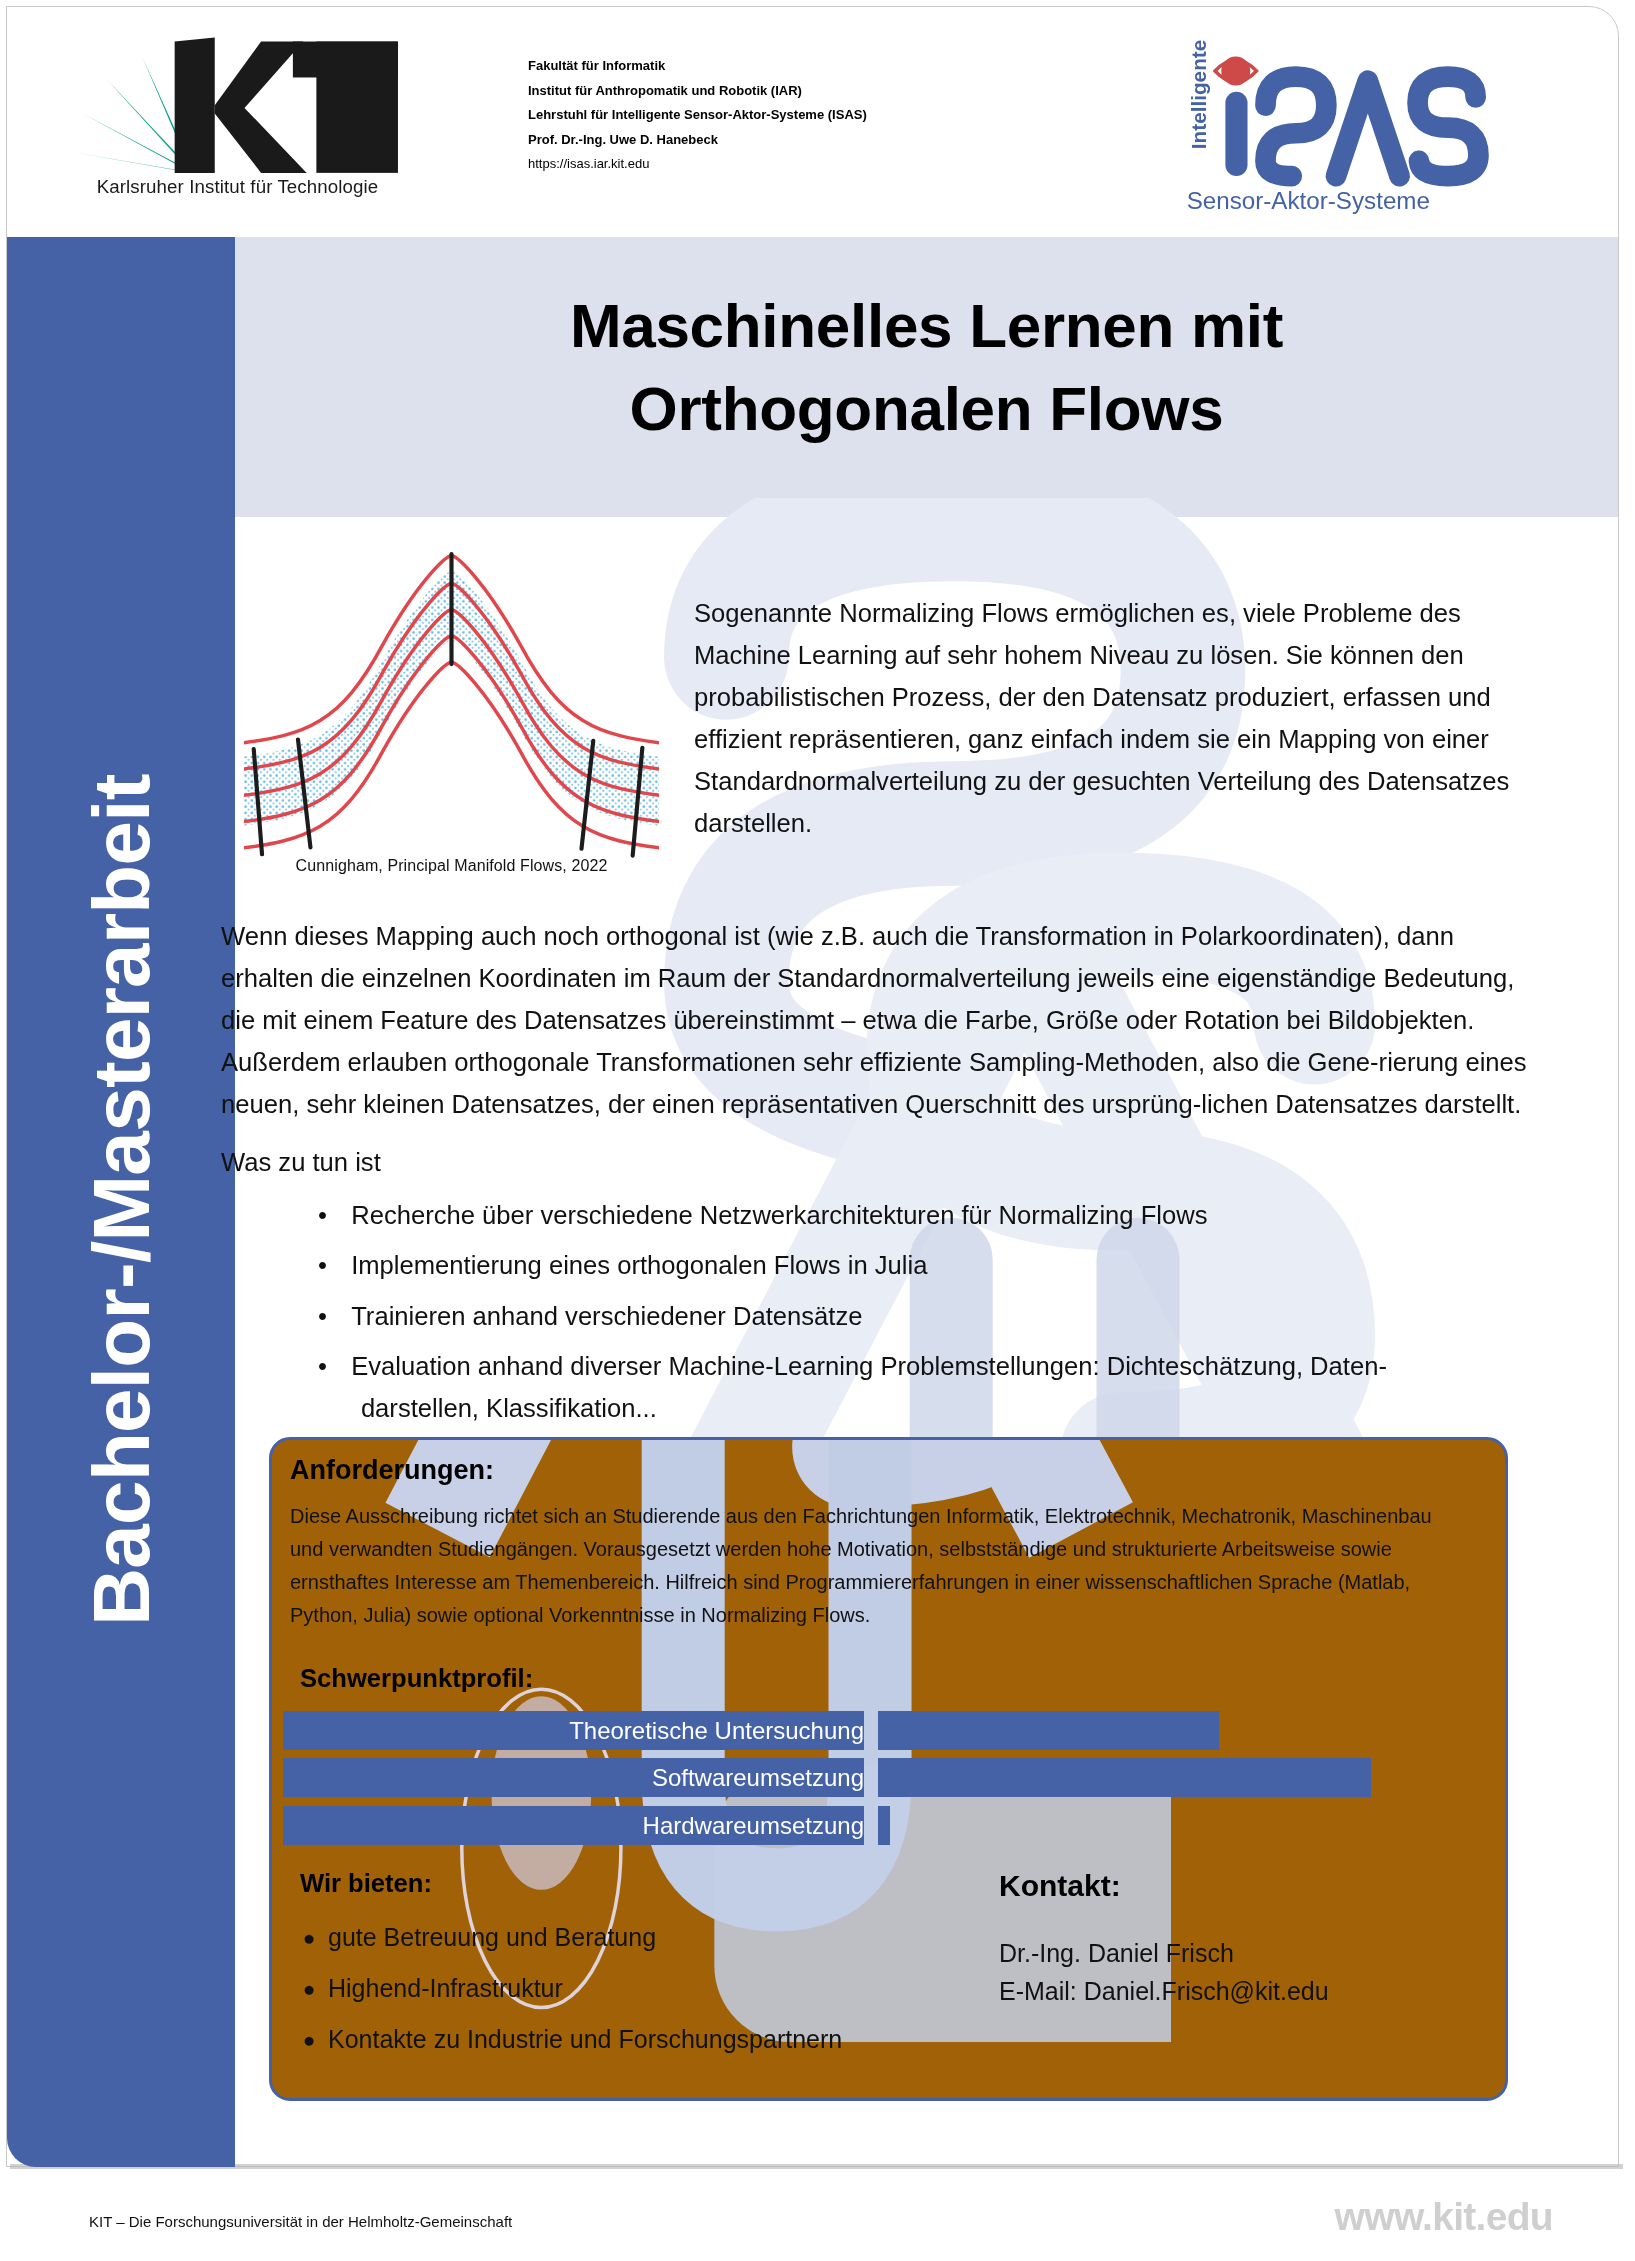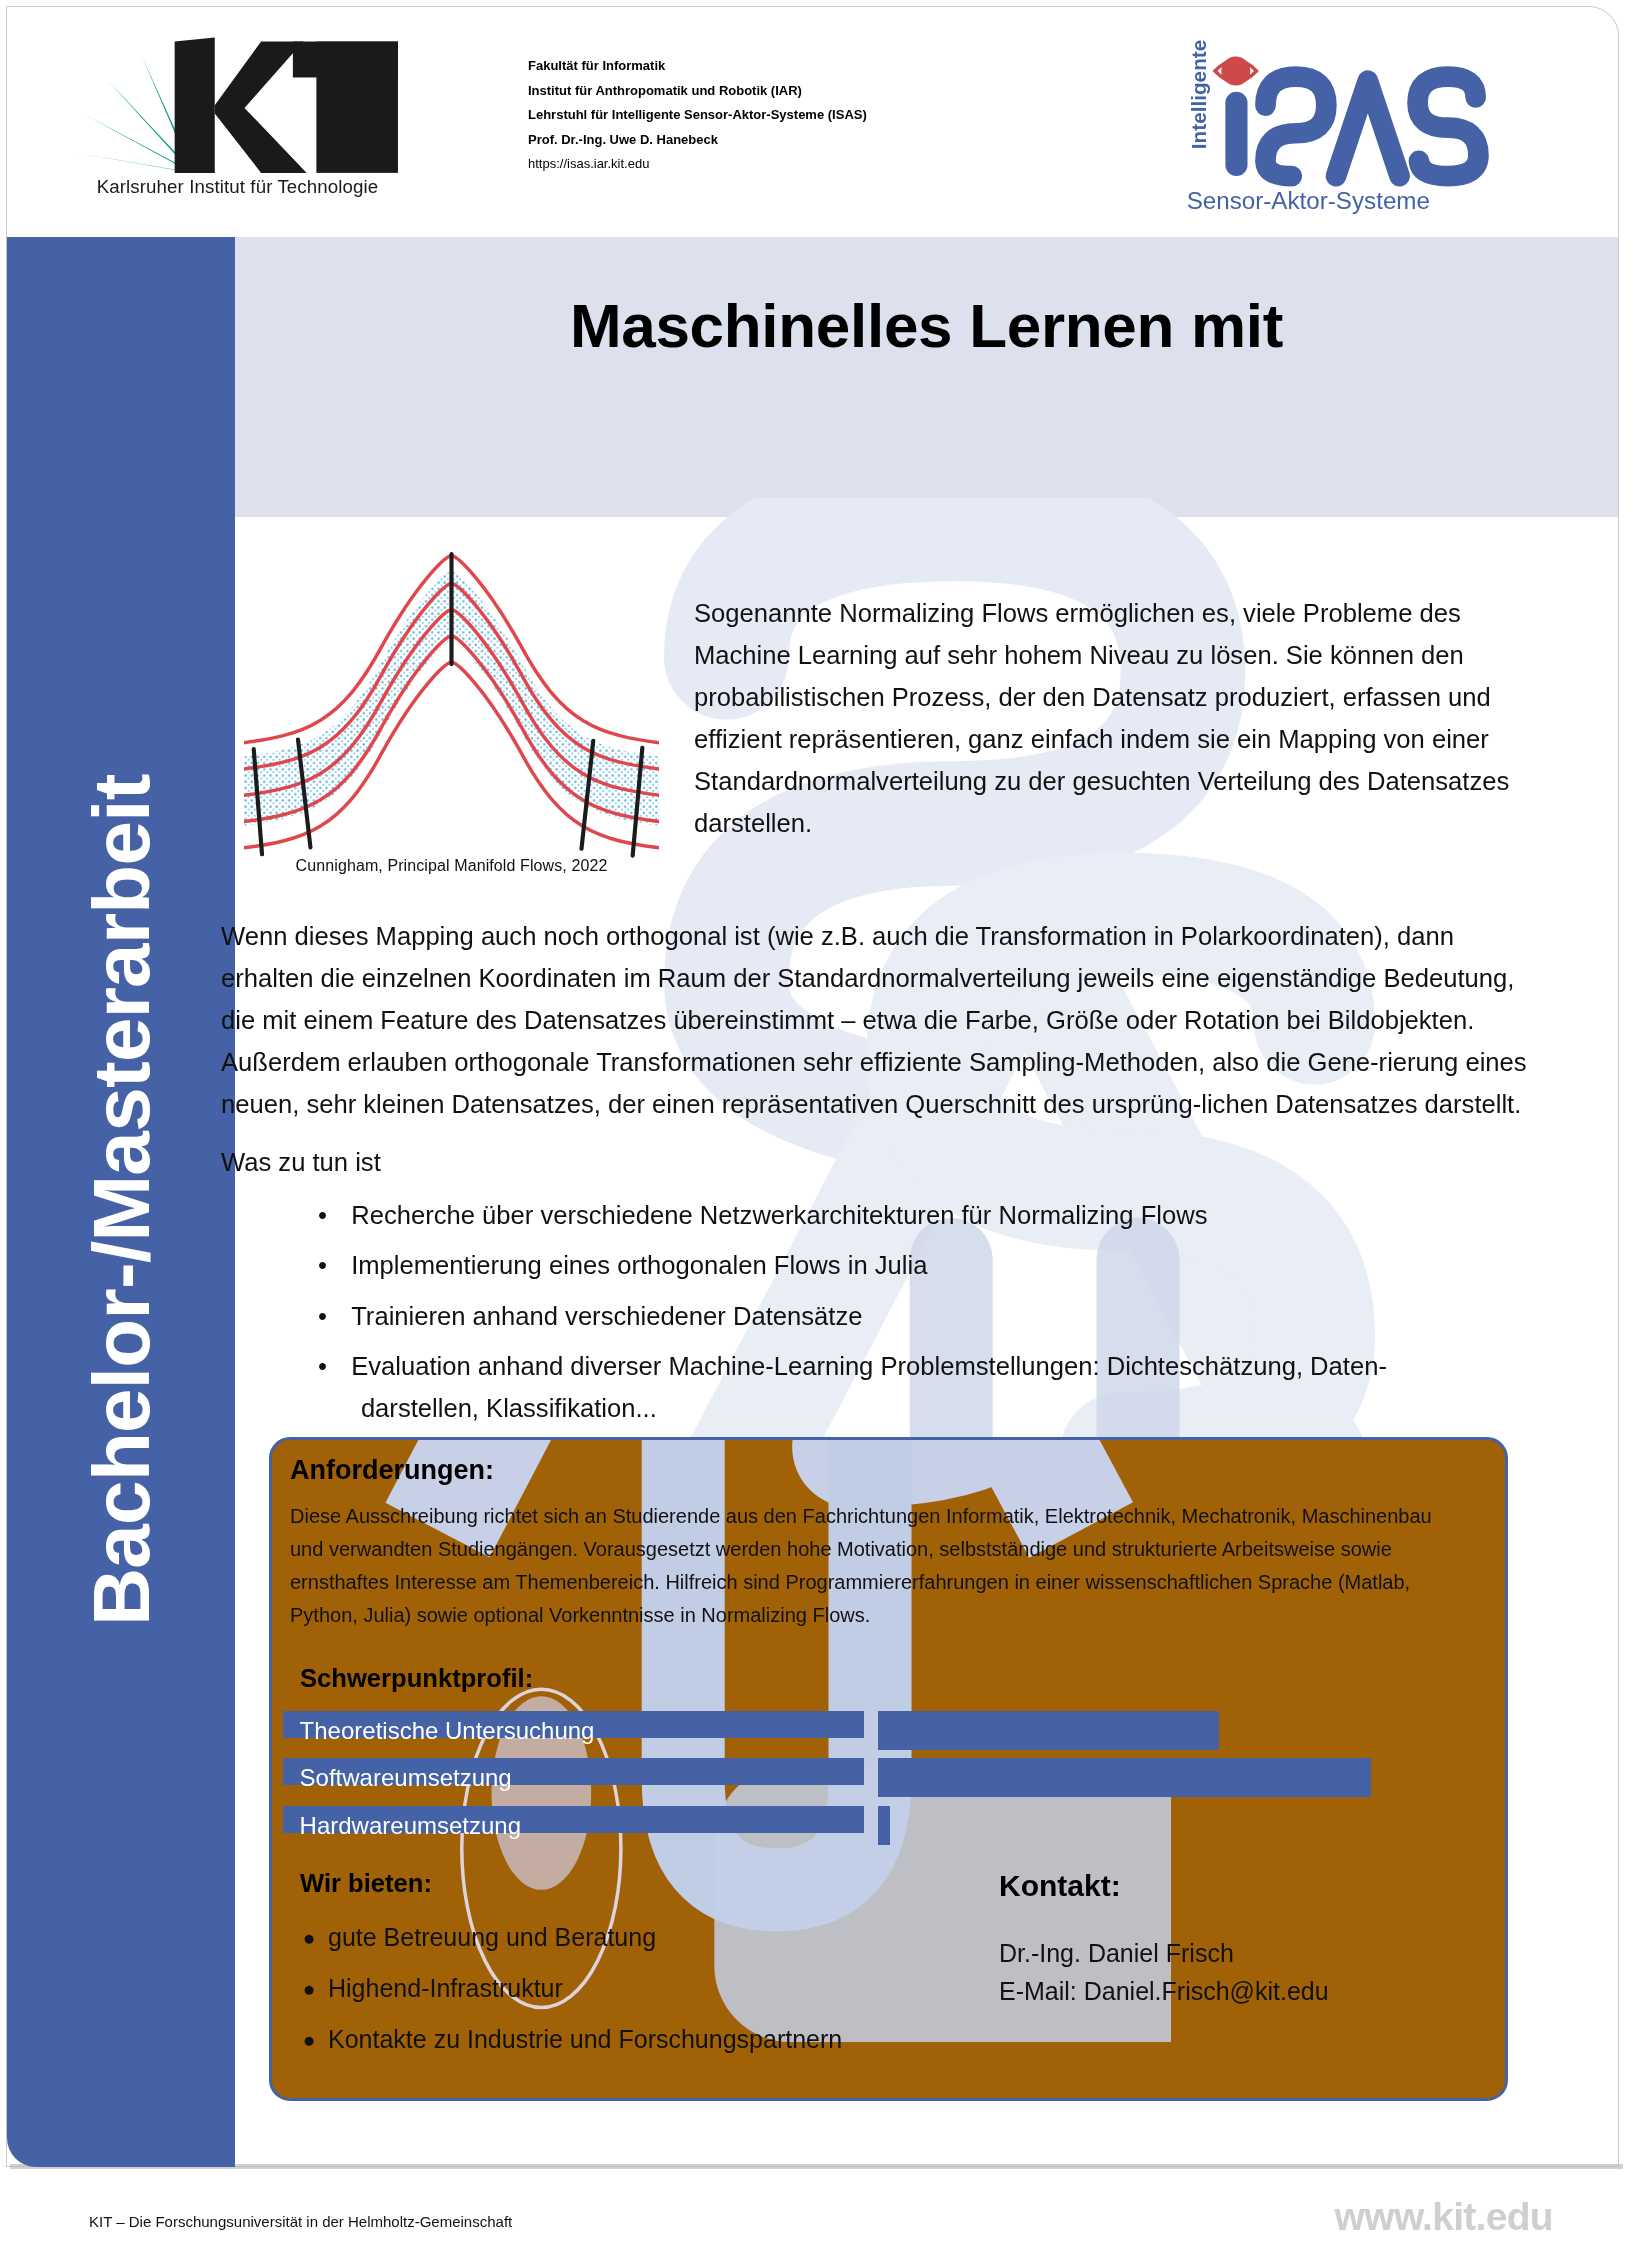--- a/index.html
+++ b/index.html
@@ -147,6 +147,7 @@
   <div class="title-band">
     <div class="title">
       <div>Maschinelles Lernen mit</div>
+      <div>Orthogonalen Flows</div>
     </div>
   </div>
 

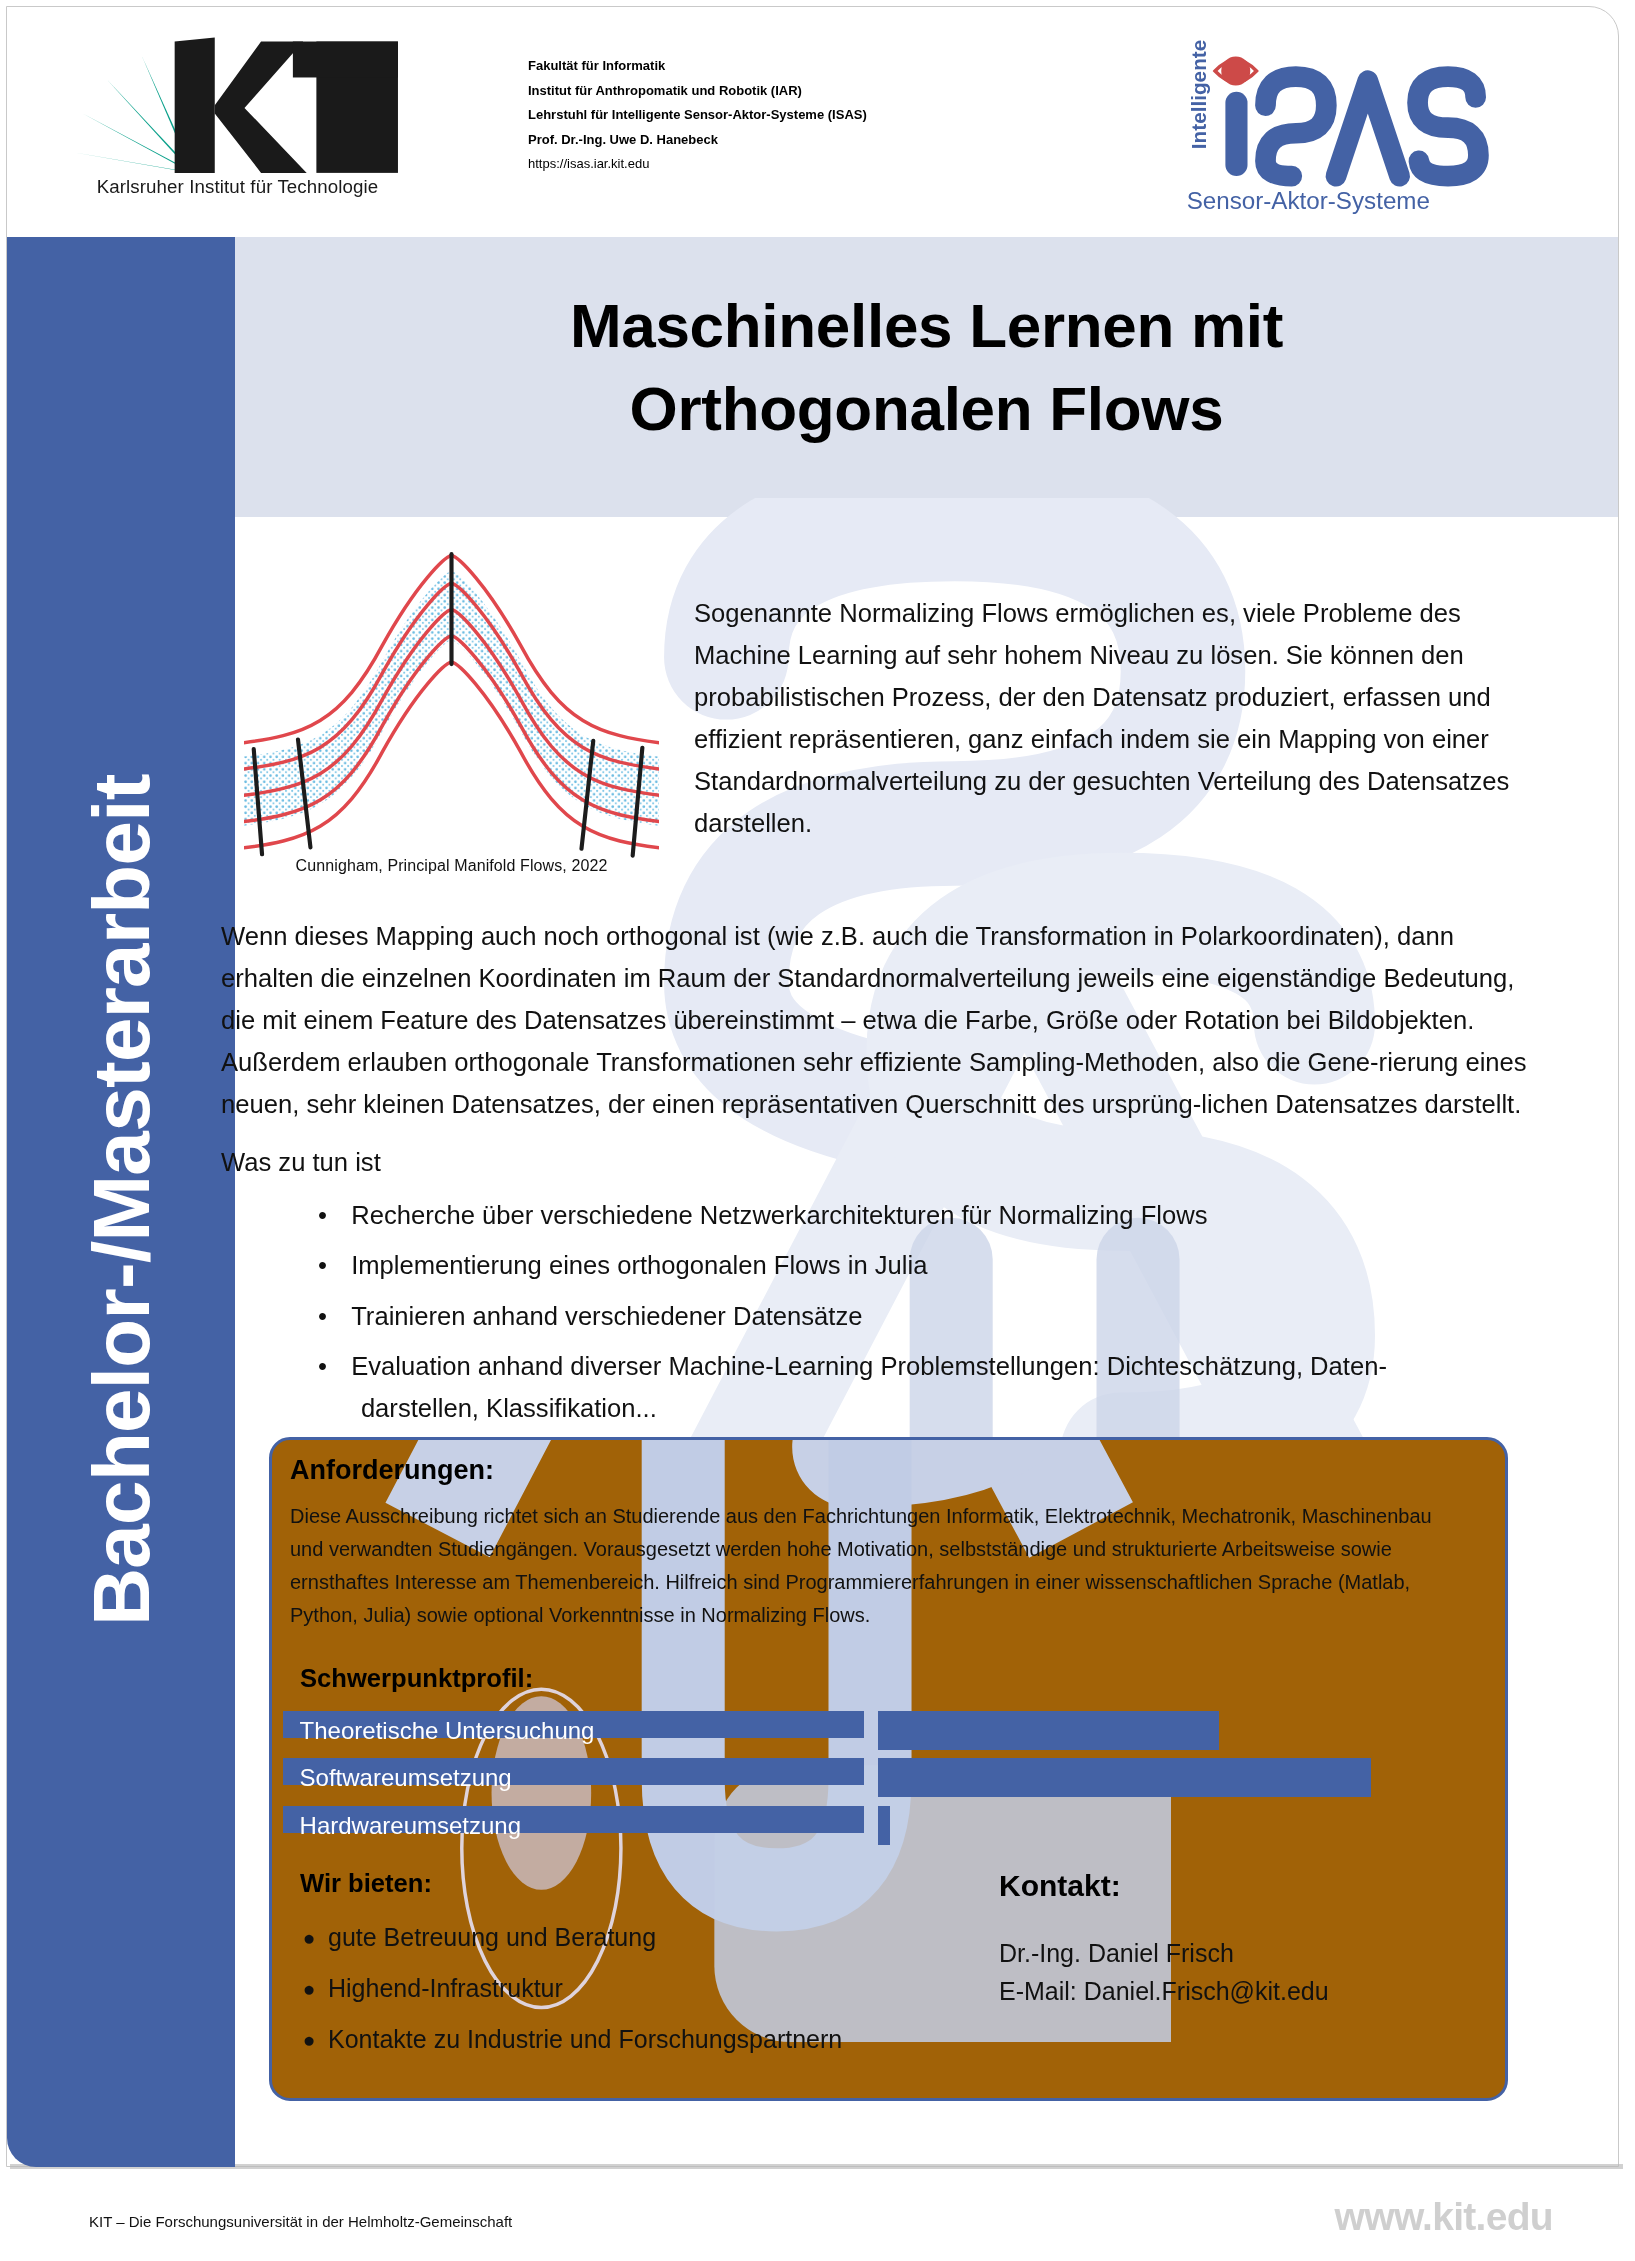--- a/index.html
+++ b/index.html
@@ -68,8 +68,8 @@
 
   .bars{position:absolute;left:11px;top:271px;width:1211px;}
   .bar-row{position:relative;height:39px;margin-bottom:8.3px;}
-  .bar-label{position:absolute;left:0;top:0;width:581px;height:27px;background:#4462a5;
-             color:#fff;font-size:24px;line-height:39px;padding-left:16.6px;box-sizing:border-box;}
+  .bar-label{position:absolute;left:0;top:0;width:581px;height:39px;background:#4462a5;
+             color:#fff;font-size:24px;line-height:39px;padding-left:16.6px;box-sizing:border-box;text-align:right;}
   .bar-value{position:absolute;left:595px;top:0;height:39px;background:#4462a5;}
 
   .offer-h{position:absolute;left:28px;top:429px;font-size:25.6px;font-weight:bold;color:#000;}

